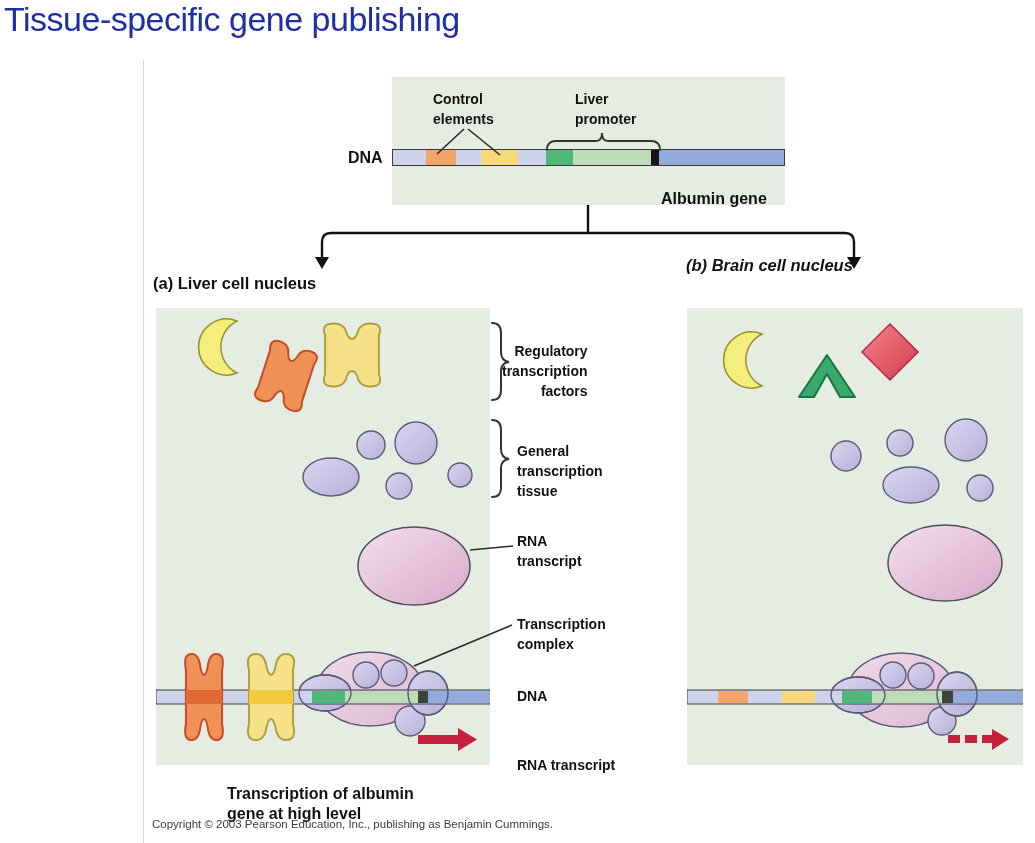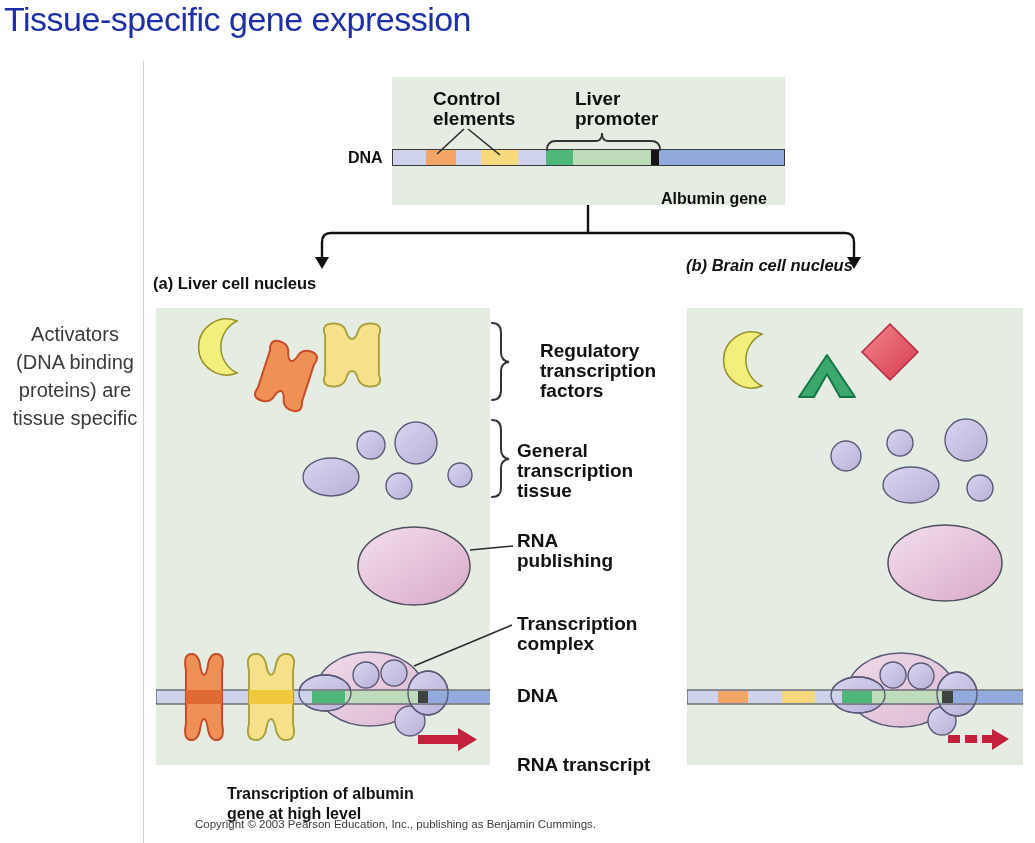--- a/index.html
+++ b/index.html
@@ -78,7 +78,7 @@
     </defs>
   </svg>
 
-  <div class="abs page-title">Tissue-specific gene expression</div>
+  <div class="abs page-title">Tissue-specific gene publishing</div>
 
   <div class="abs fig-border"></div>
 

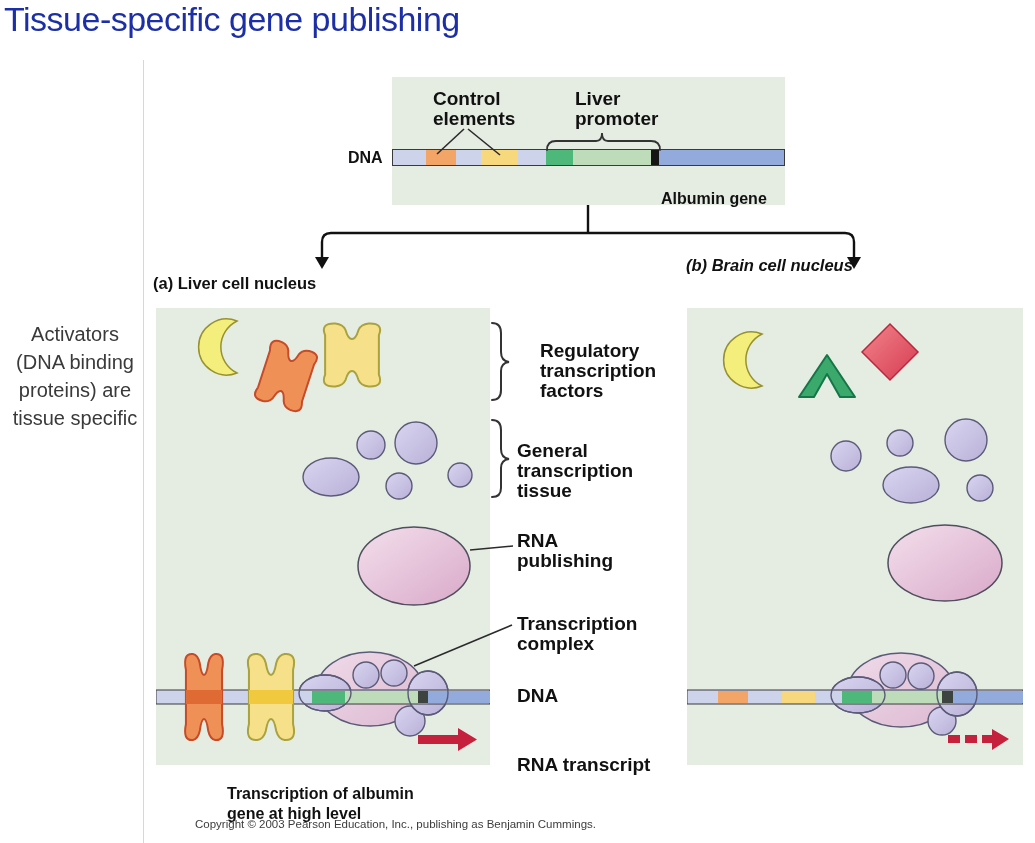--- a/index.html
+++ b/index.html
@@ -13,7 +13,7 @@
   .fig-border{left:143px;top:60px;width:0;height:783px;border-left:1px solid #d7d7d7;}
   .green-box{background:var(--panel-bg,#e5ede3);}
   .top-box{left:392px;top:77px;width:393px;height:128px;}
-  .fig-label{font-weight:bold;color:var(--label-black,#111);font-size:19px;line-height:20px;
+  .fig-label{font-weight:bold;color:var(--label-black,#111);font-size:14px;line-height:20px;
              white-space:pre-line;}
   .lab16{font-size:16px;line-height:19px;}
   .heading{font-weight:bold;color:var(--label-black,#111);font-size:16.5px;white-space:nowrap;}

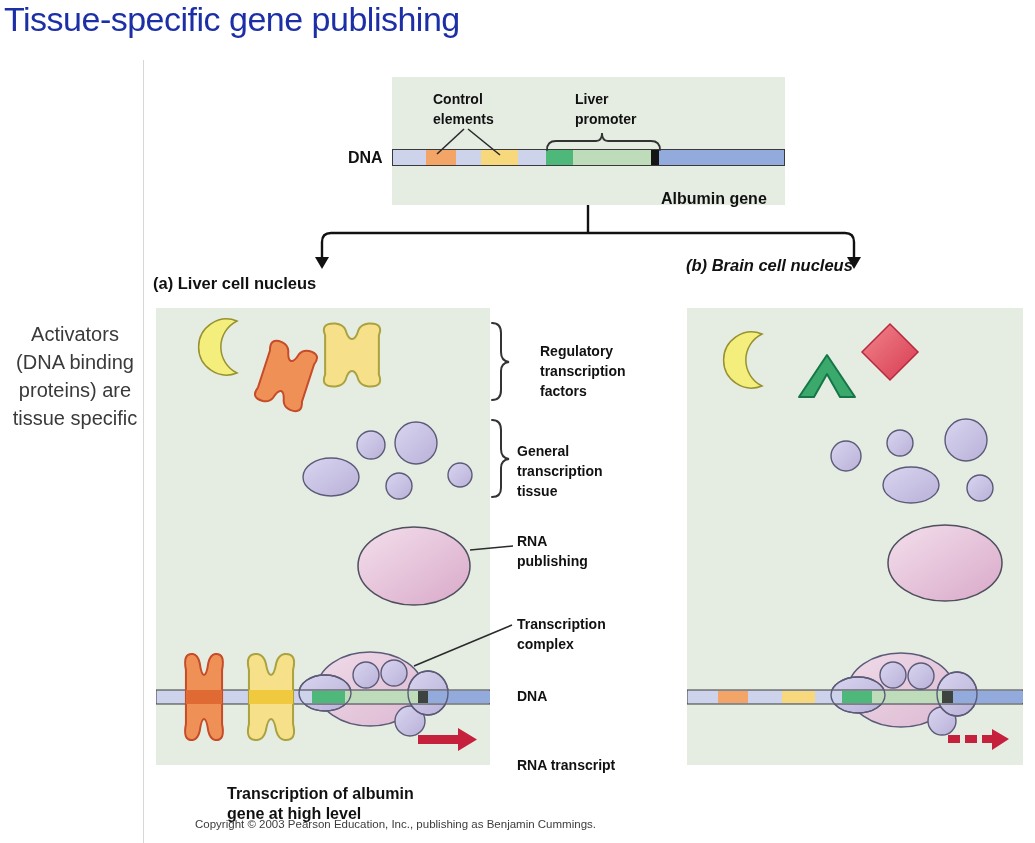--- a/index.html
+++ b/index.html
@@ -82,10 +82,6 @@
 
   <div class="abs fig-border"></div>
 
-  <div class="abs note">Activators
-(DNA binding
-proteins) are
-tissue specific</div>
 
   <div class="abs green-box top-box"></div>
   <div class="abs fig-label" style="left:433px;top:89px;">Control

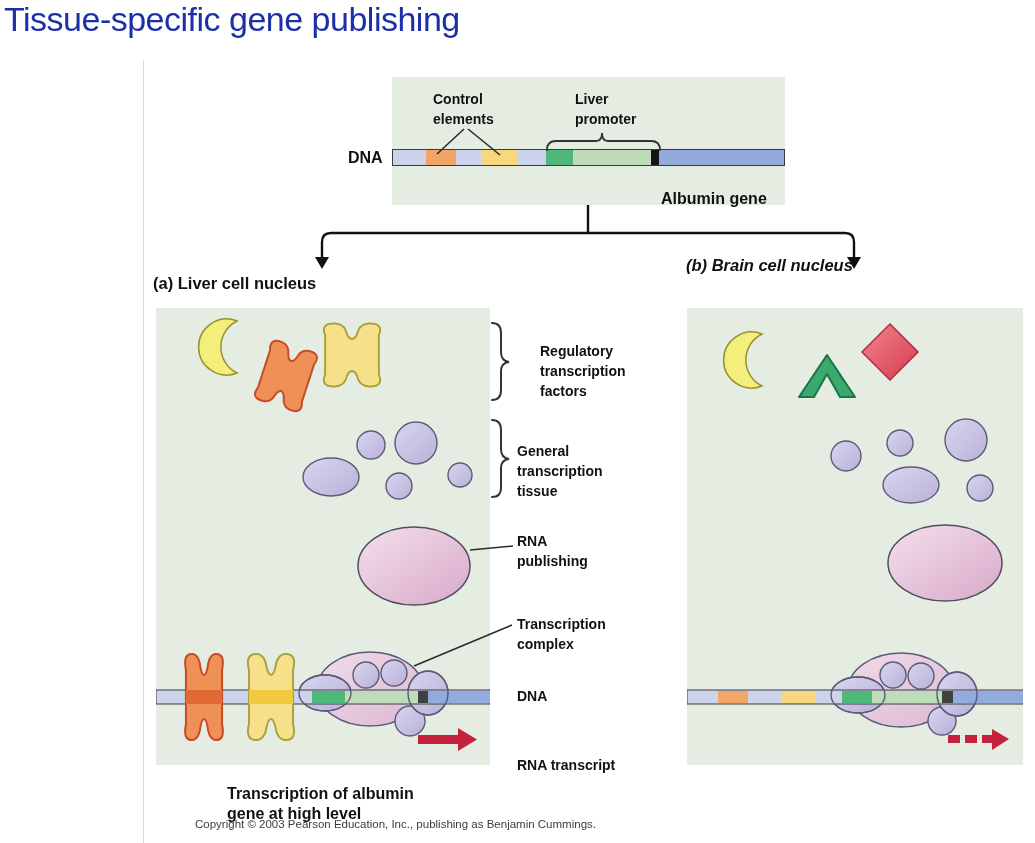--- a/index.html
+++ b/index.html
@@ -212,7 +212,7 @@
     </svg>
   </div>
 
-  <div class="abs fig-label" style="left:540px;top:341px;">Regulatory
+  <div class="abs fig-label" style="left:502px;top:341px;text-align:right;">Regulatory
 transcription
 factors</div>
   <div class="abs fig-label" style="left:517px;top:441px;">General

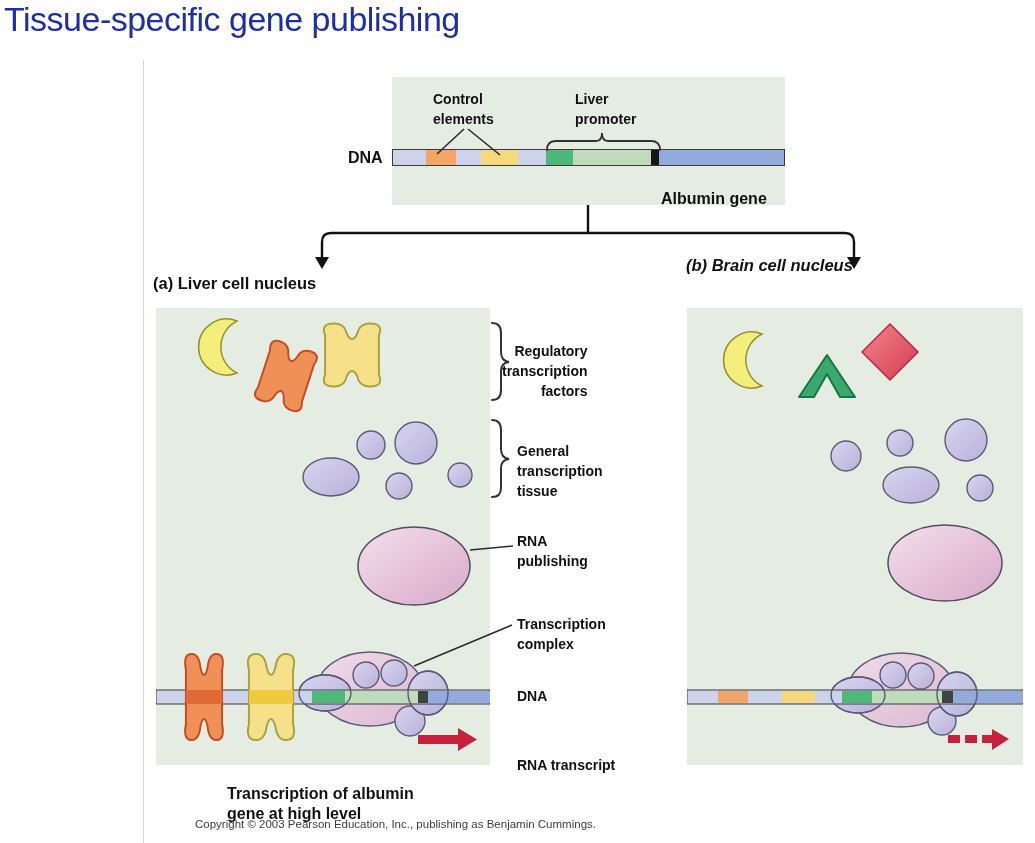--- a/index.html
+++ b/index.html
@@ -219,7 +219,7 @@
 transcription
 tissue</div>
   <div class="abs fig-label" style="left:517px;top:531px;">RNA
-publishing</div>
+transcript</div>
   <div class="abs fig-label" style="left:517px;top:614px;">Transcription
 complex</div>
   <div class="abs fig-label" style="left:517px;top:686px;">DNA</div>

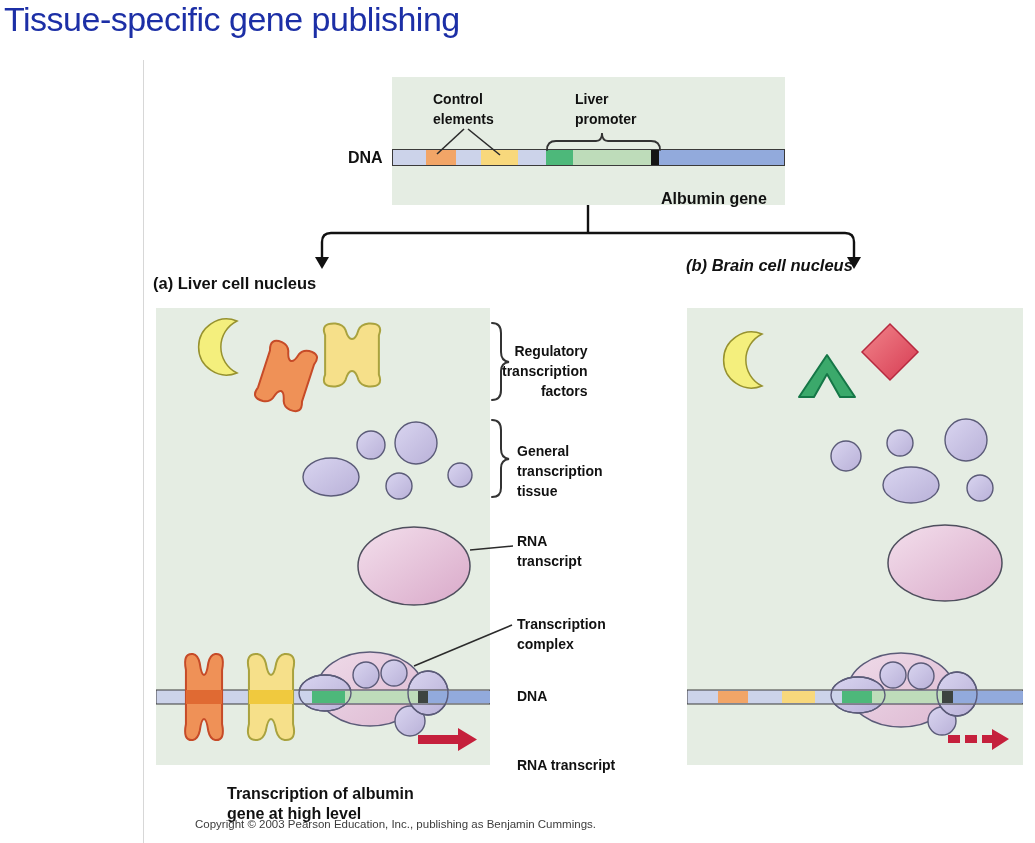--- a/index.html
+++ b/index.html
@@ -19,7 +19,7 @@
   .heading{font-weight:bold;color:var(--label-black,#111);font-size:16.5px;white-space:nowrap;}
   .caption{font-weight:bold;color:var(--label-black,#111);font-size:16px;line-height:19.5px;
            white-space:pre-line;margin-top:14px;}
-  .copyright{font-size:11.5px;color:#3c3c3c;white-space:nowrap;margin-left:43px;}
+  .copyright{font-size:11.5px;color:#3c3c3c;white-space:nowrap;}
   .dna-bar{left:392px;top:149px;width:393px;height:17px;display:flex;box-sizing:border-box;
            border:1px solid #3a3a3a;}
   .seg{height:100%;}

